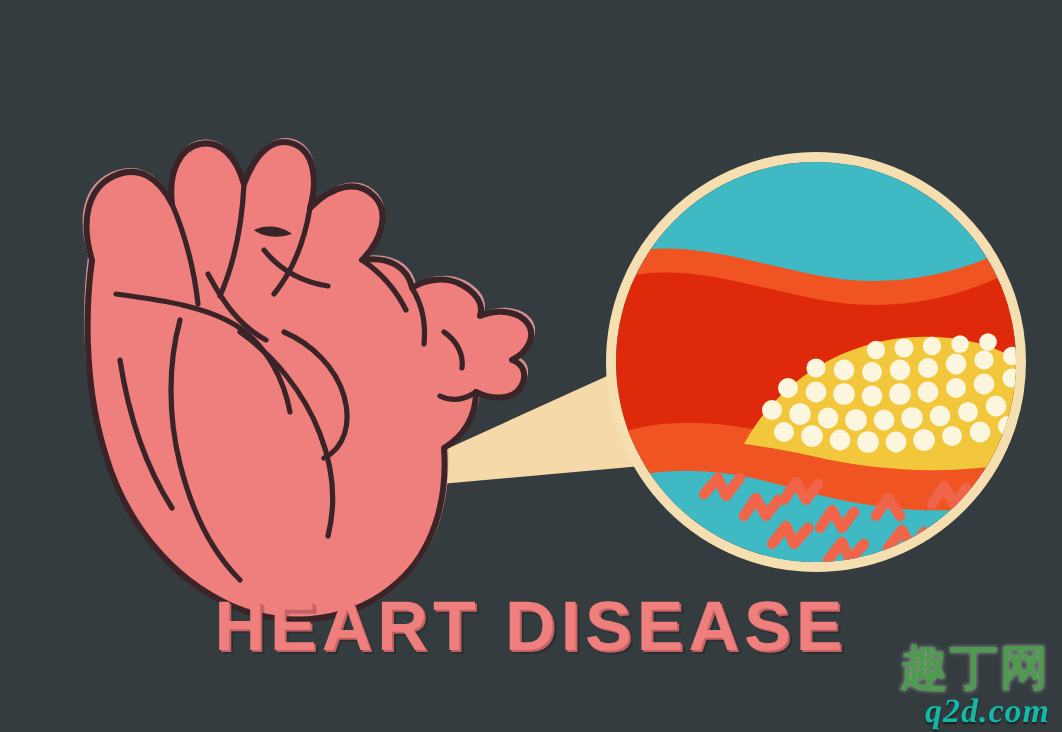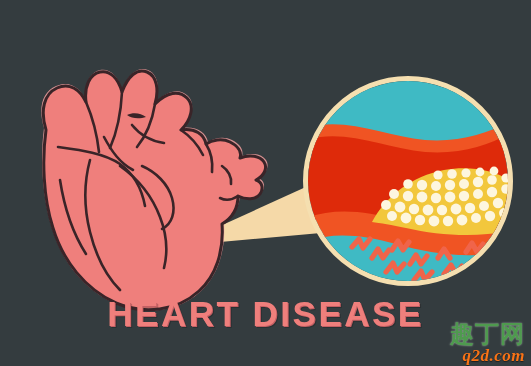--- a/index.html
+++ b/index.html
@@ -59,7 +59,7 @@
     font-style: italic;
     font-size: 17px;
     font-weight: bold;
-    color: #f97316;
+    color: #14b8a6;
     letter-spacing: 0.5px;
     text-shadow: 0 1px 1px rgba(0,0,0,0.5);
   }

